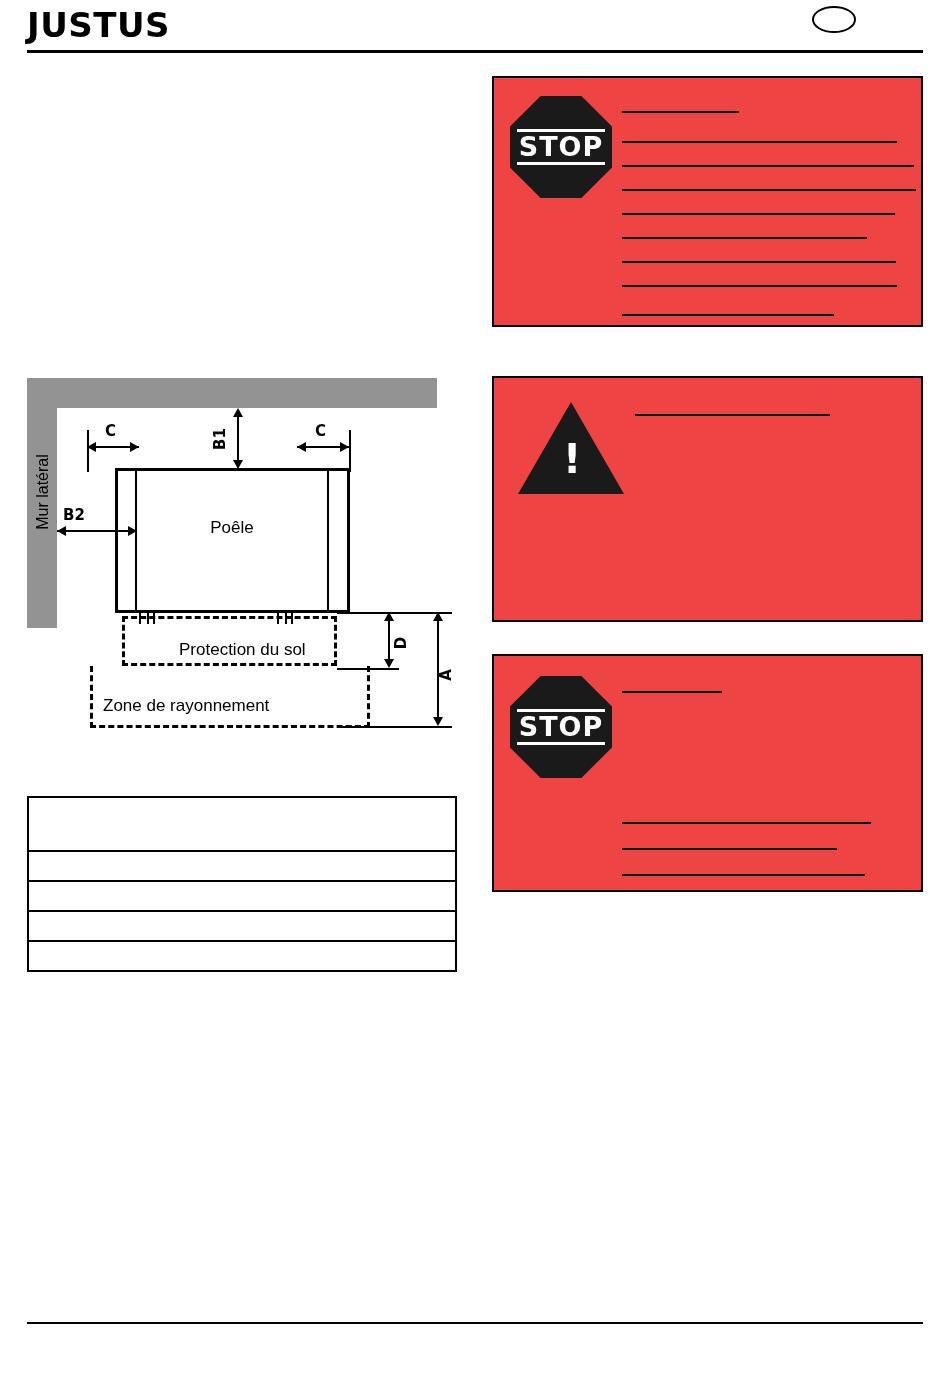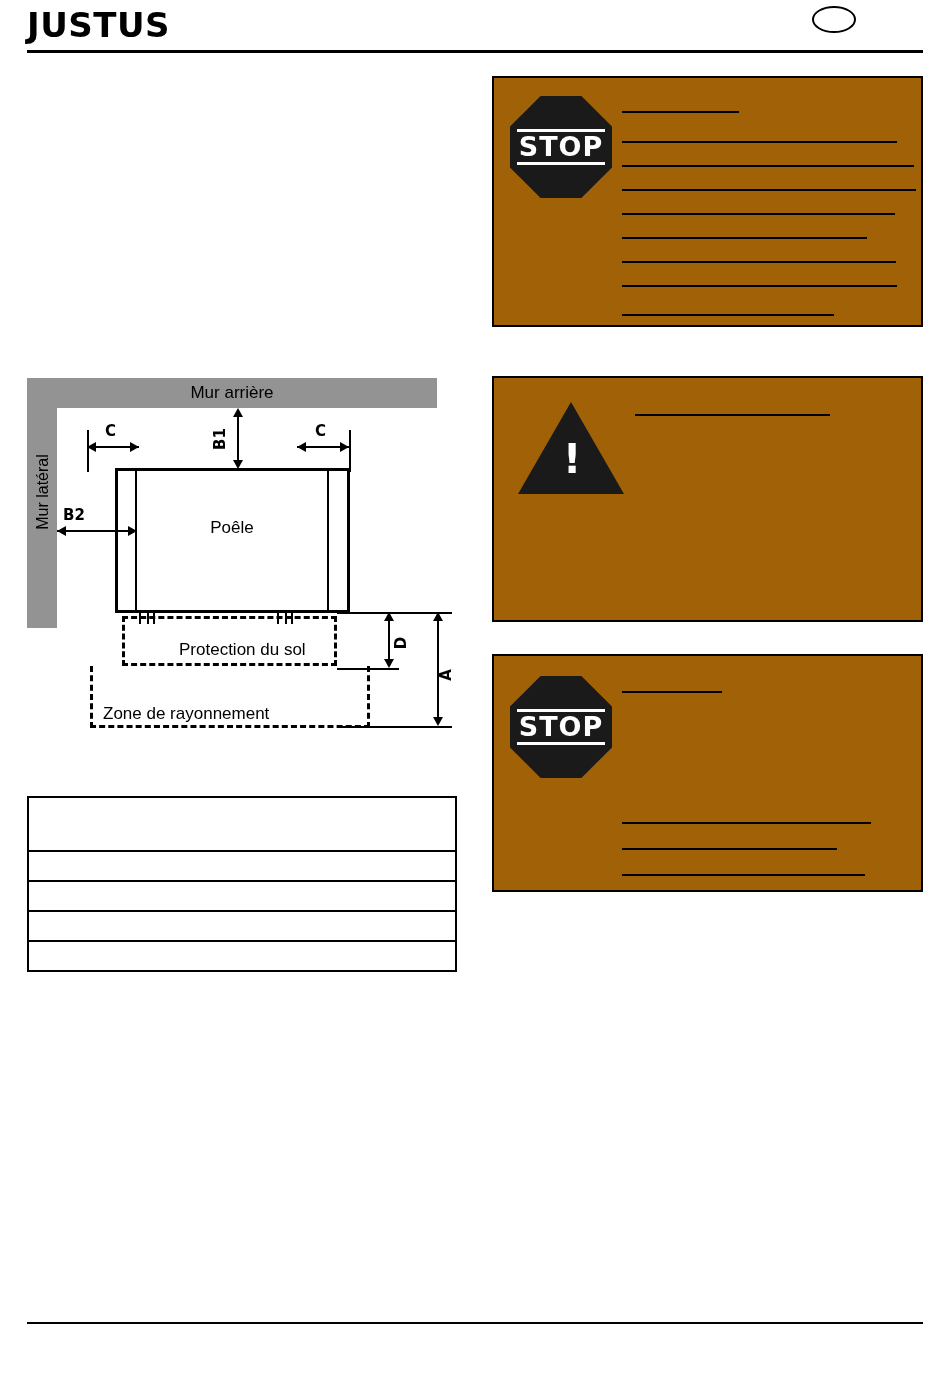--- a/index.html
+++ b/index.html
@@ -69,7 +69,7 @@
     position: absolute;
     border: 2px solid #000;
     box-sizing: border-box;
-    background: #a16207;
+    background: #ef4444;
   }
   .note-lines {
     position: absolute;

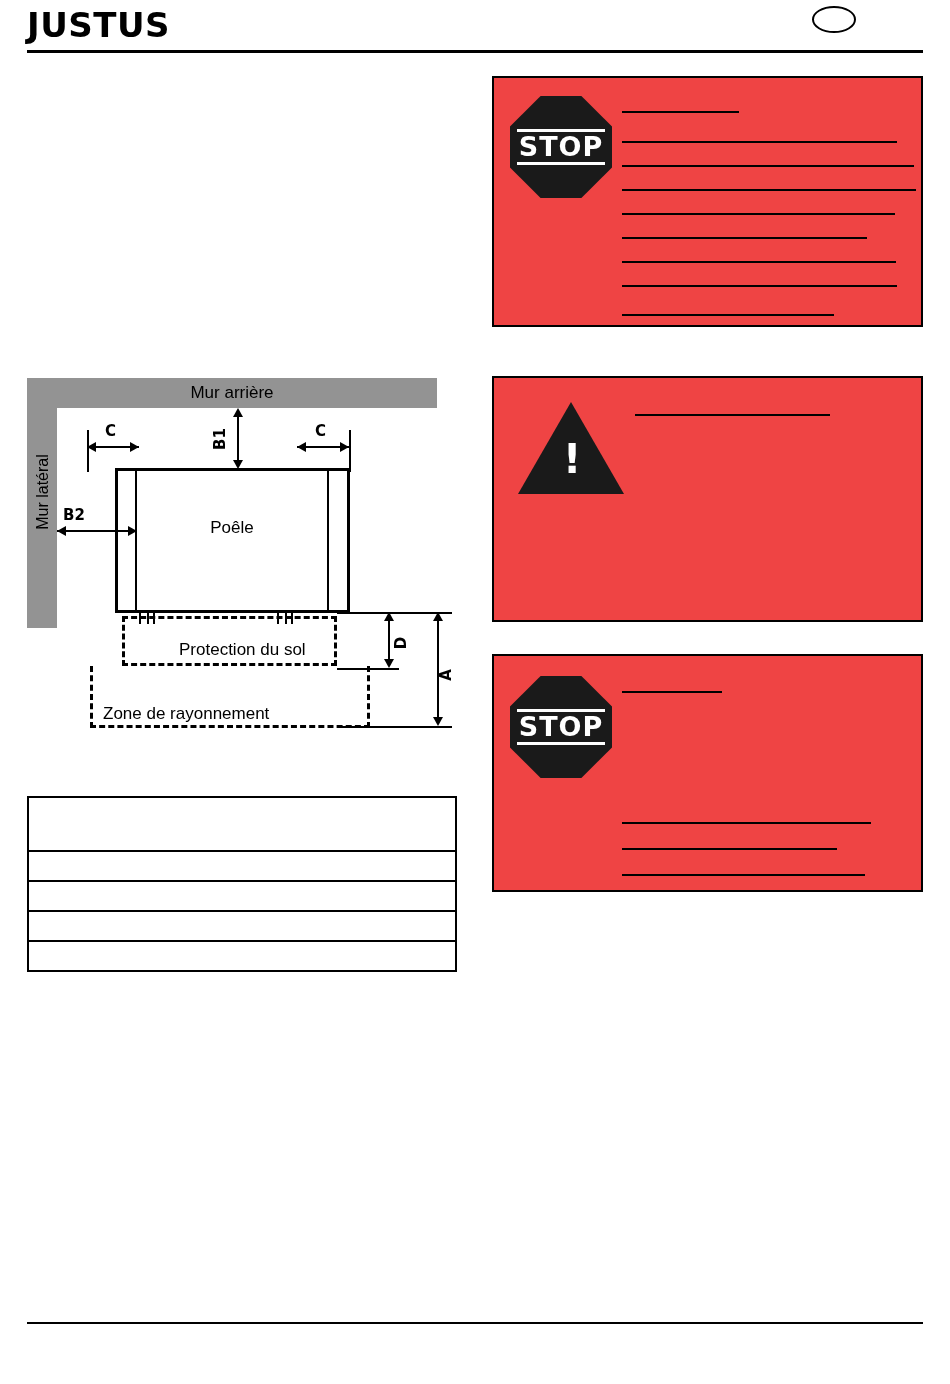--- a/index.html
+++ b/index.html
@@ -342,7 +342,6 @@
 <div class="diagram">
 
   <div class="wall-back"></div>
-  <div class="wall-back-label">Mur arrière</div>
   <div class="wall-side"></div>
   <div class="wall-side-label">Mur latéral</div>
 

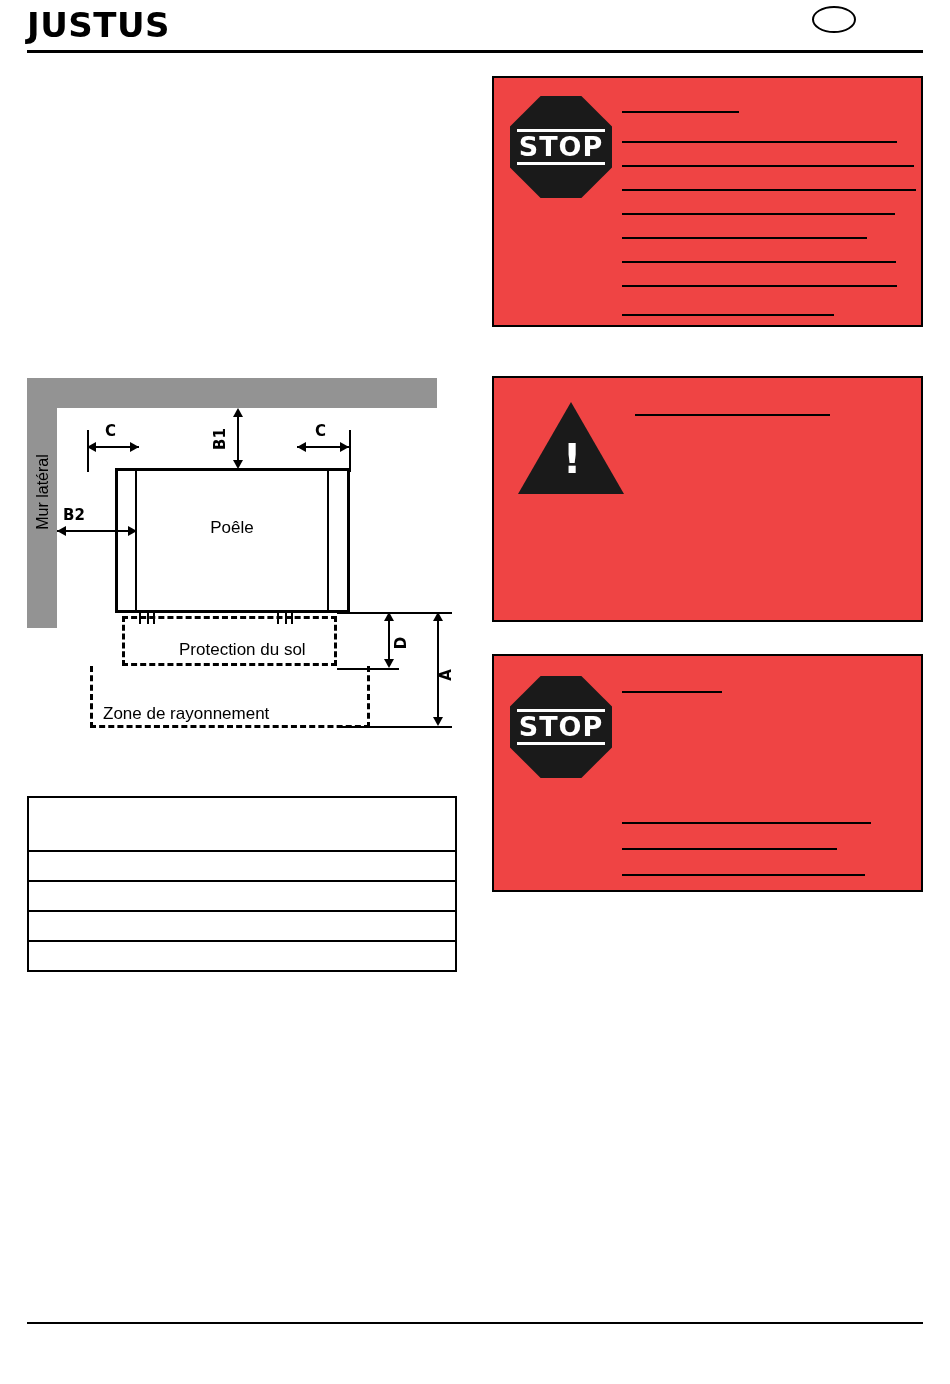--- a/index.html
+++ b/index.html
@@ -378,7 +378,7 @@
   <div class="floor-label" style="left:104px; top:262px;margin-left:44px;">Protection du sol</div>
 
   <div class="zone-box" style="left:63px; top:288px; width:280px; height:62px;"></div>
-  <div class="floor-label" style="left:72px; top:318px;margin-top:8px;">Zone de rayonnement</div>
+  <div class="floor-label" style="left:72px; top:318px;">Zone de rayonnement</div>
 
   <div class="h-line" style="left:310px; top:234px; width:62px;"></div>
   <div class="h-line" style="left:310px; top:290px; width:62px;"></div>

